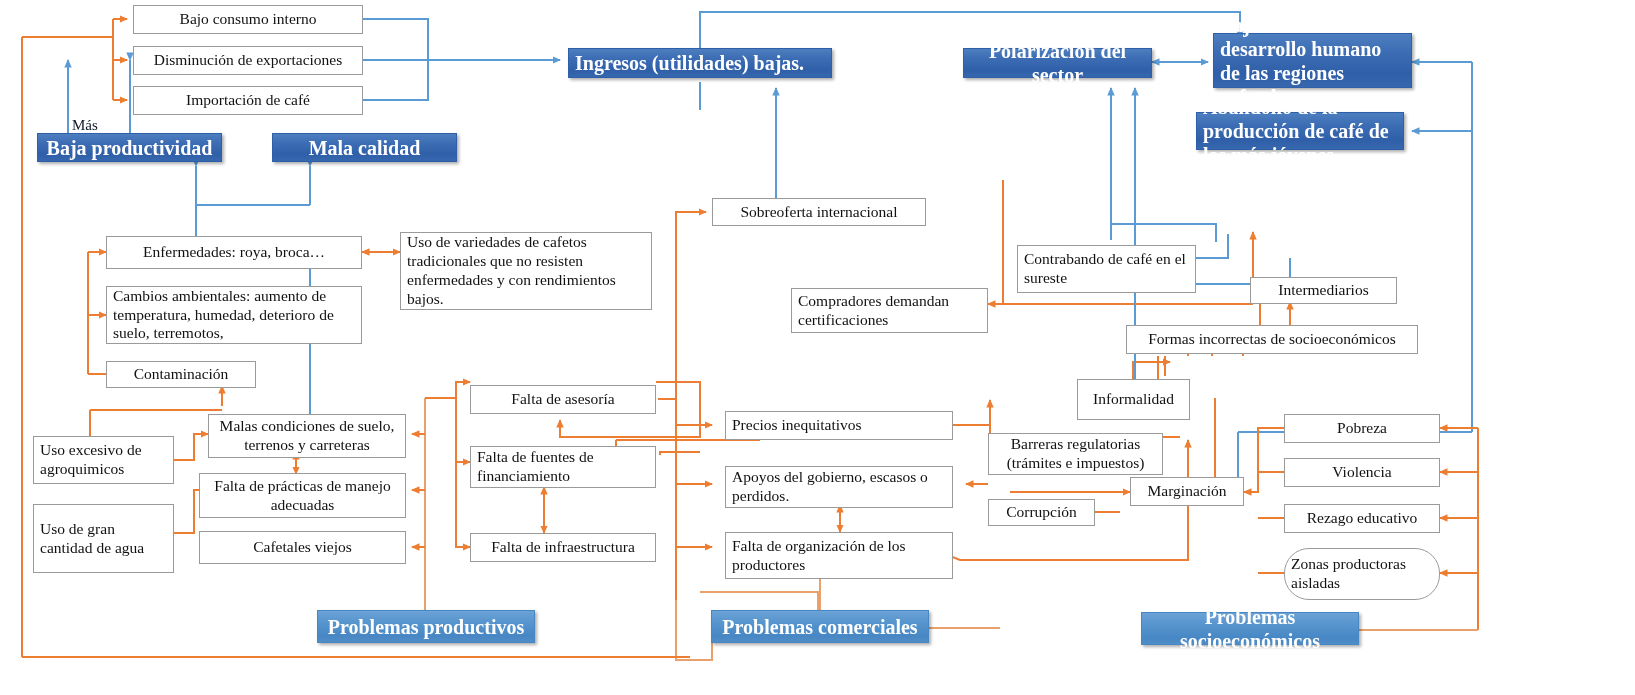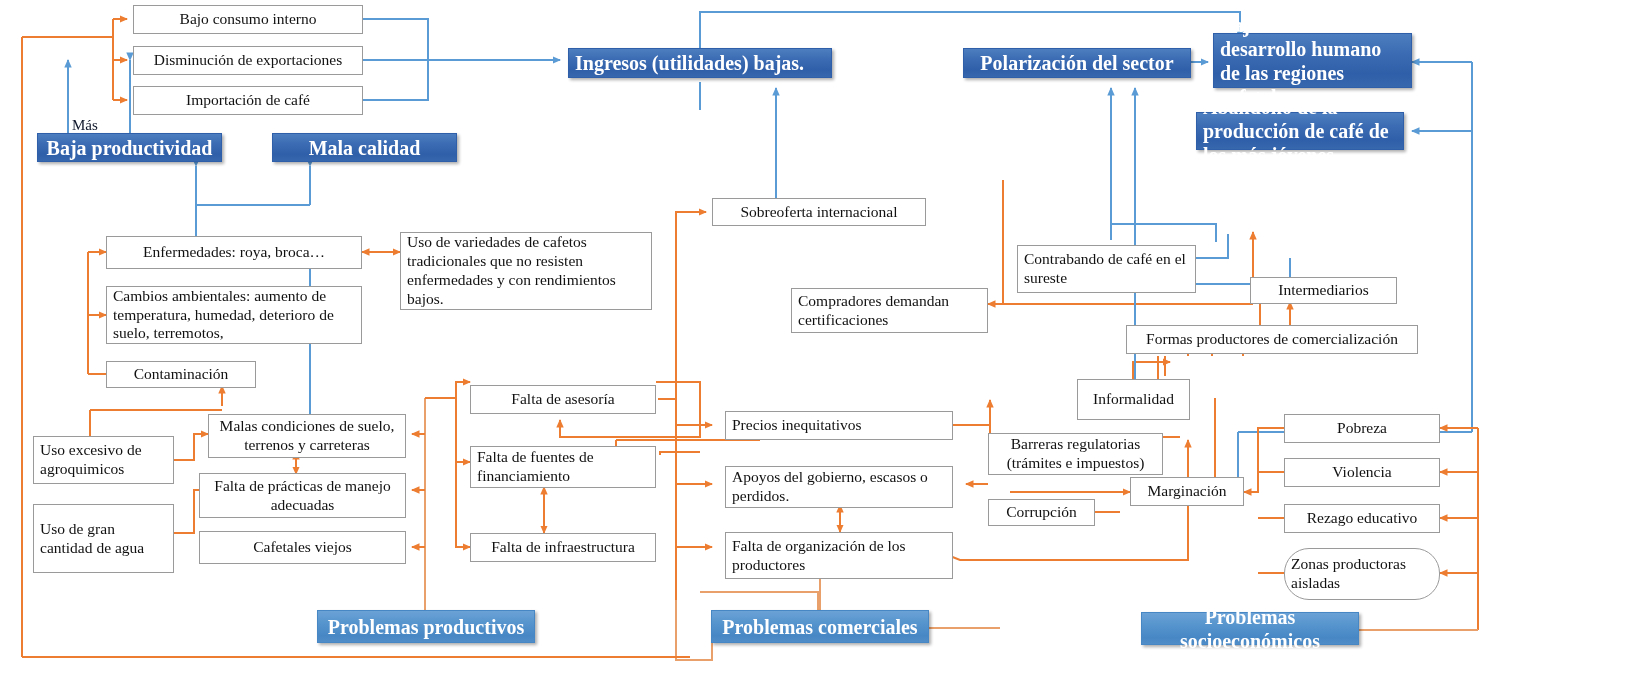--- a/index.html
+++ b/index.html
@@ -182,7 +182,7 @@
     <span>Ingresos (utilidades) bajas.</span>
   </div>
 
-  <div class="node blue" style="left:963px;top:48px;width:228px;height:30px;">
+  <div class="node blue" style="left:963px;top:48px;width:189px;height:30px;">
     <span>Polarización del sector</span>
   </div>
 

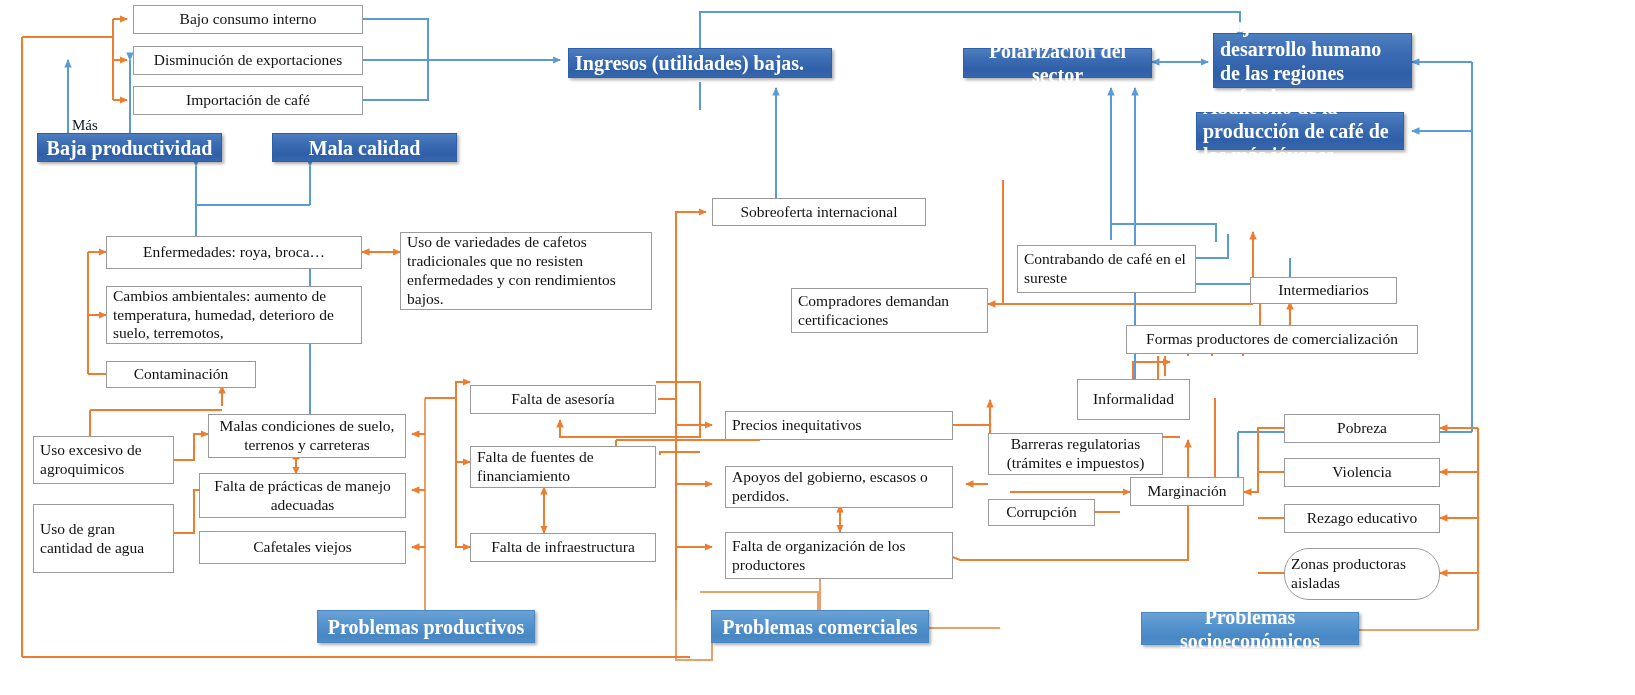--- a/index.html
+++ b/index.html
@@ -246,7 +246,7 @@
     <span>Intermediarios</span>
   </div>
   <div class="node plain" style="left:1126px;top:325px;width:292px;height:29px;">
-    <span>Formas productores de comercialización</span>
+    <span>Formas incorrectas de socioeconómicos</span>
   </div>
 
   <div class="node plain" style="left:470px;top:385px;width:186px;height:29px;">

